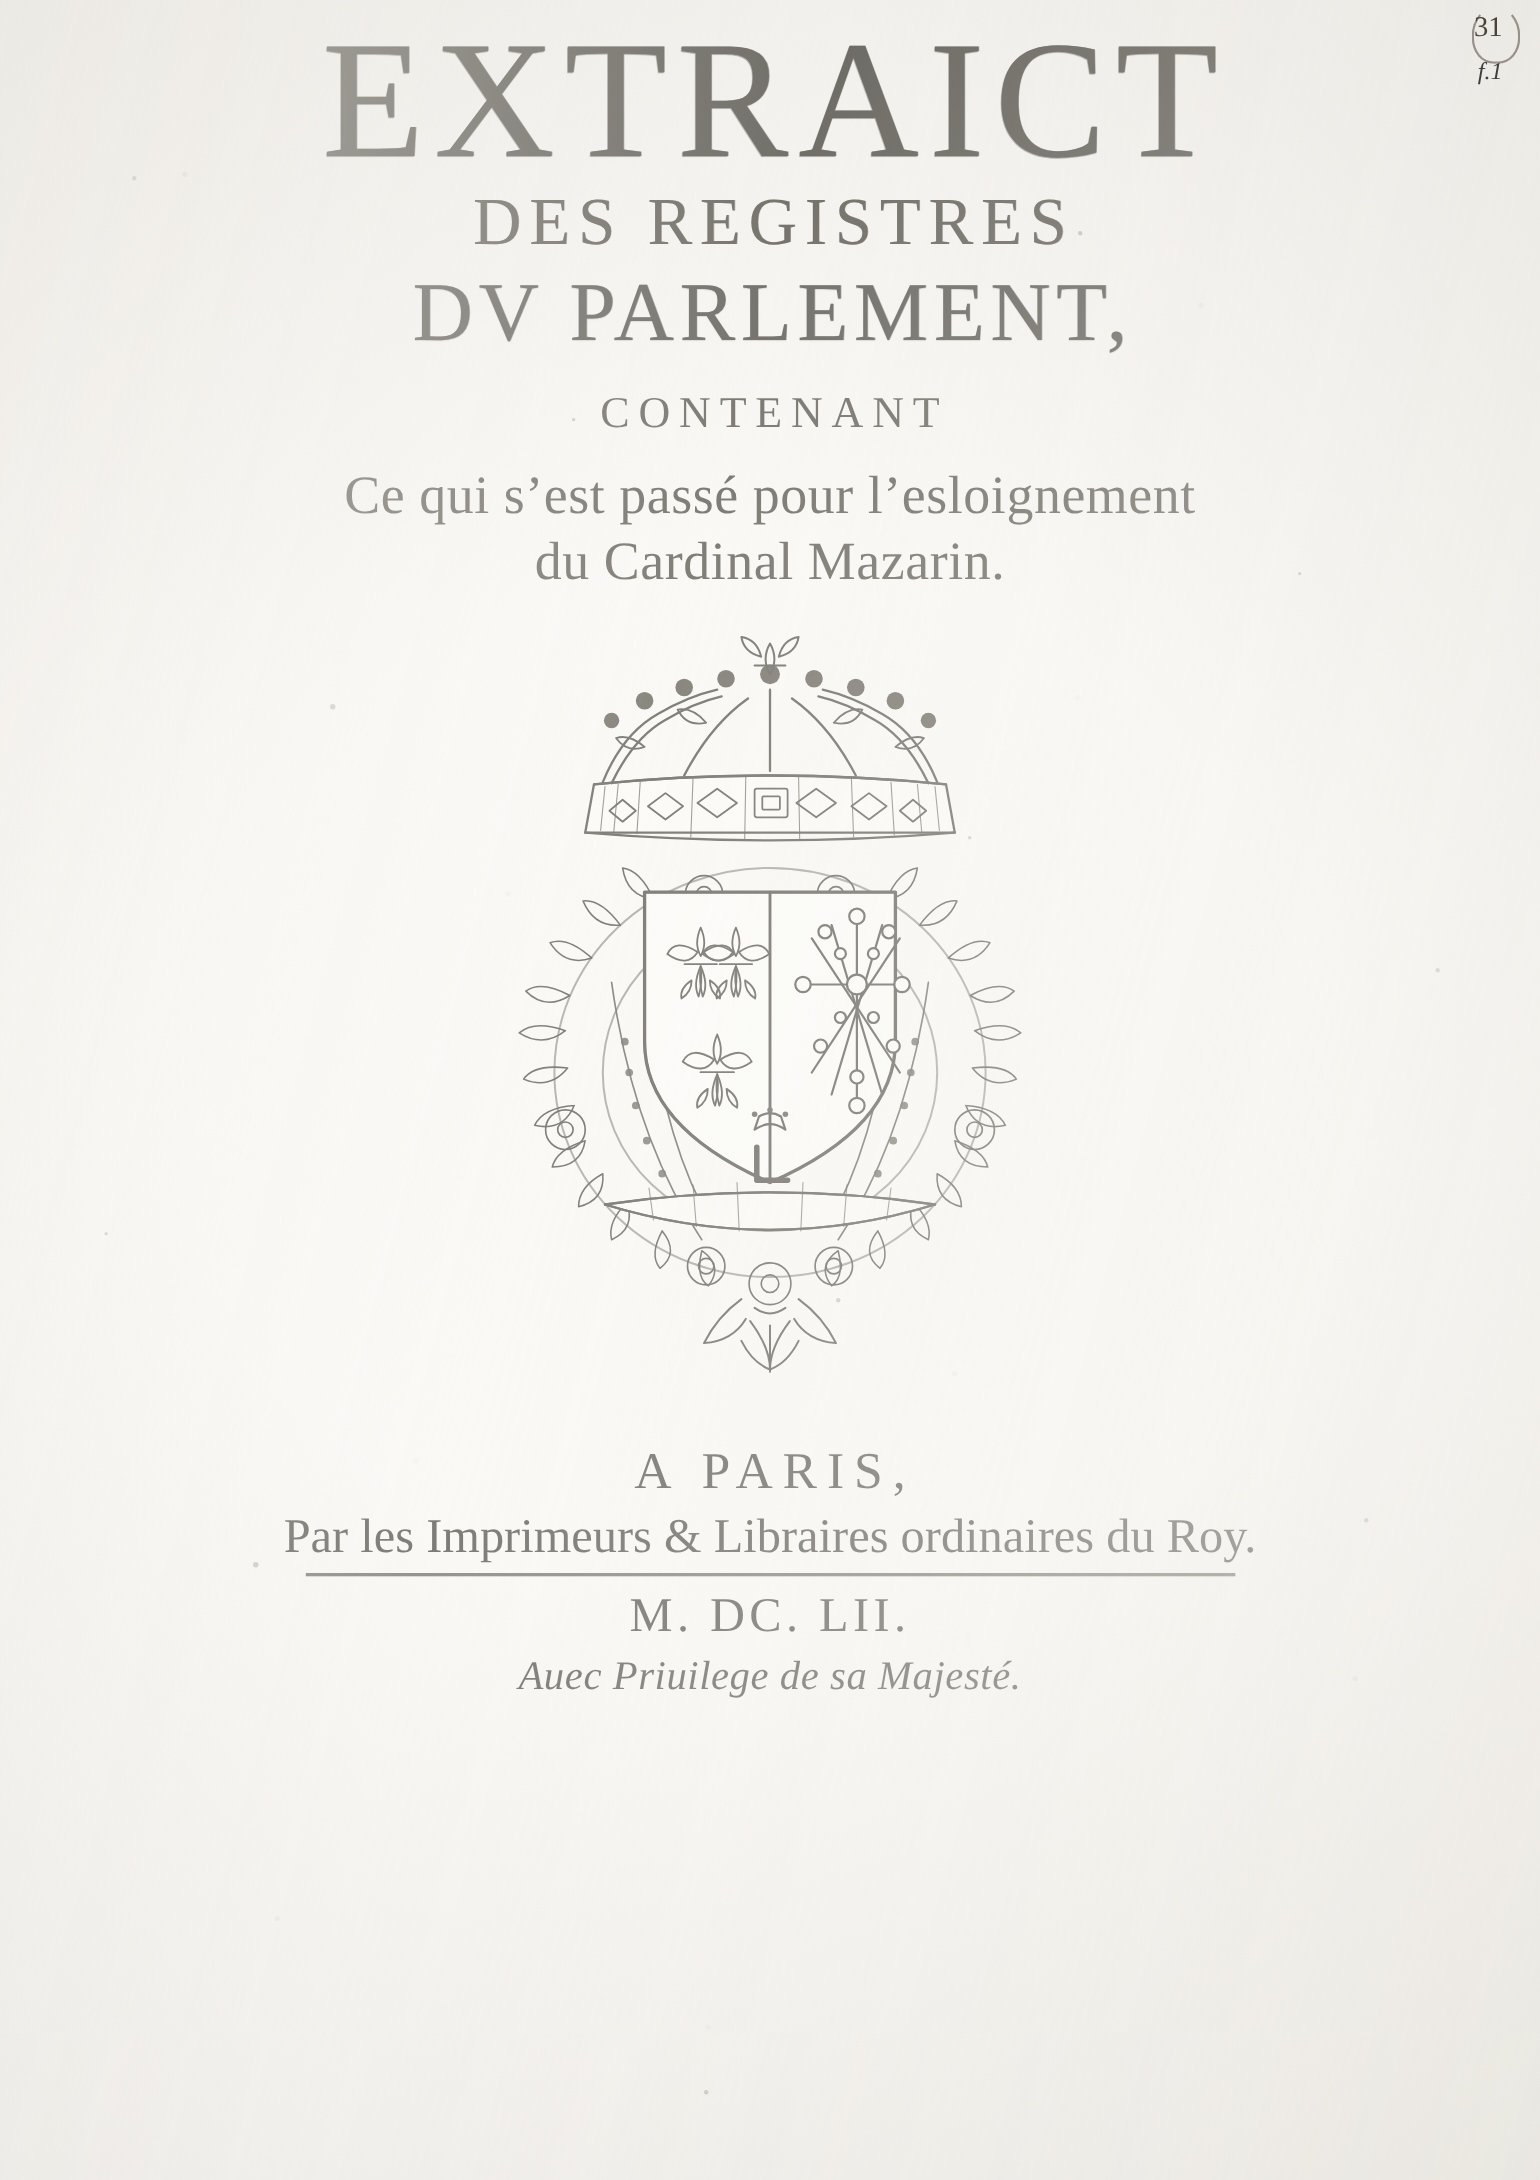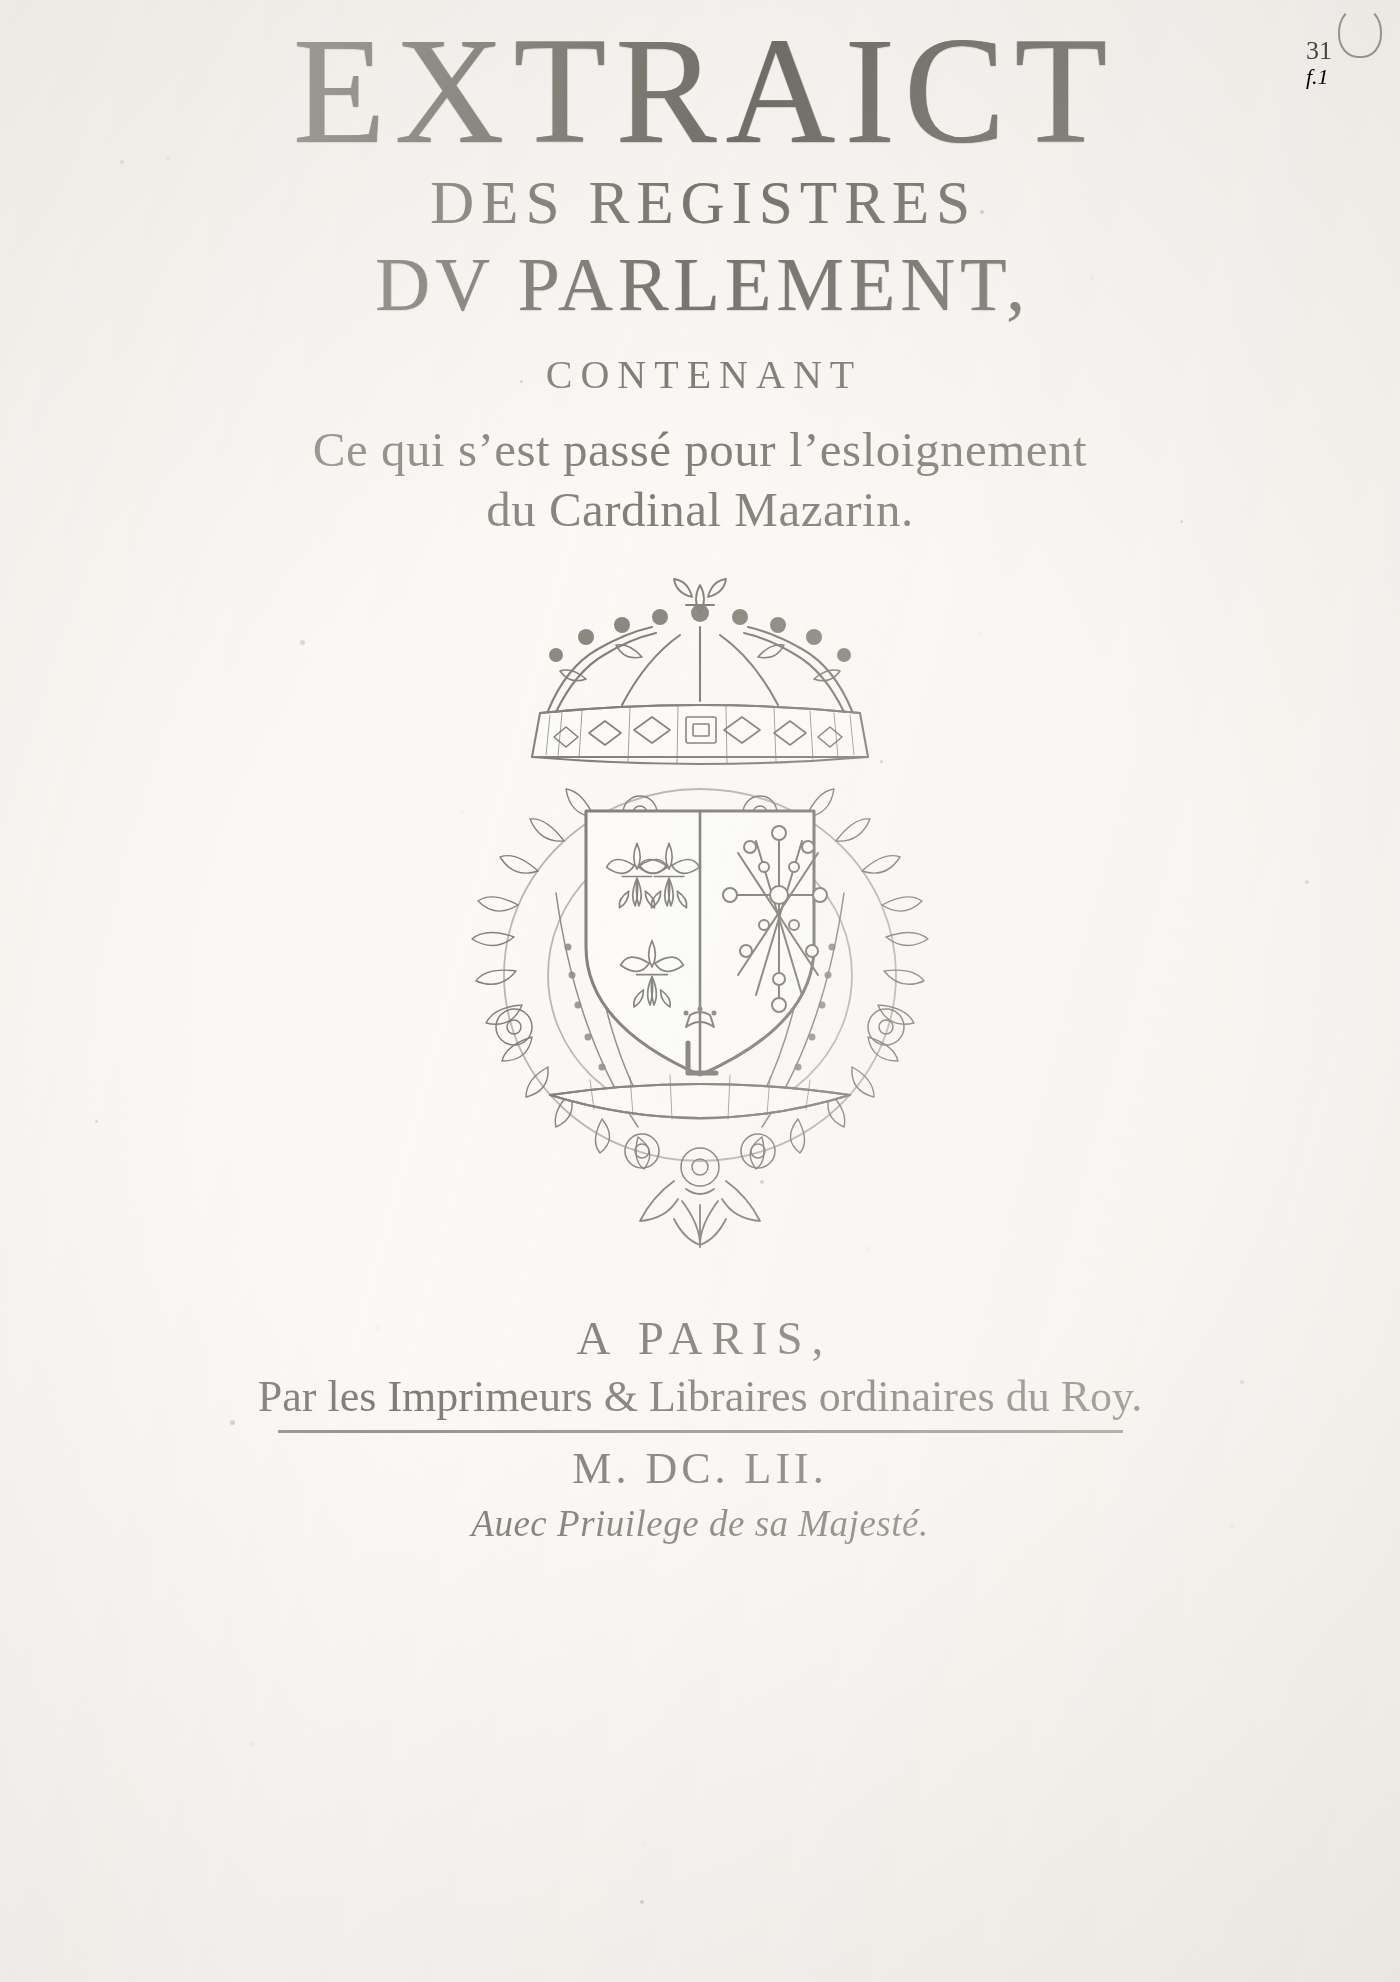--- a/index.html
+++ b/index.html
@@ -161,10 +161,10 @@
   
   .folio-mark {
     position: absolute;
-    top: 36px;
+    top: 10px;
     right: 34px;
     width: 60px;
-    text-align: left;
+    text-align: right;
     z-index: 5;
   }
   .folio-mark .num {

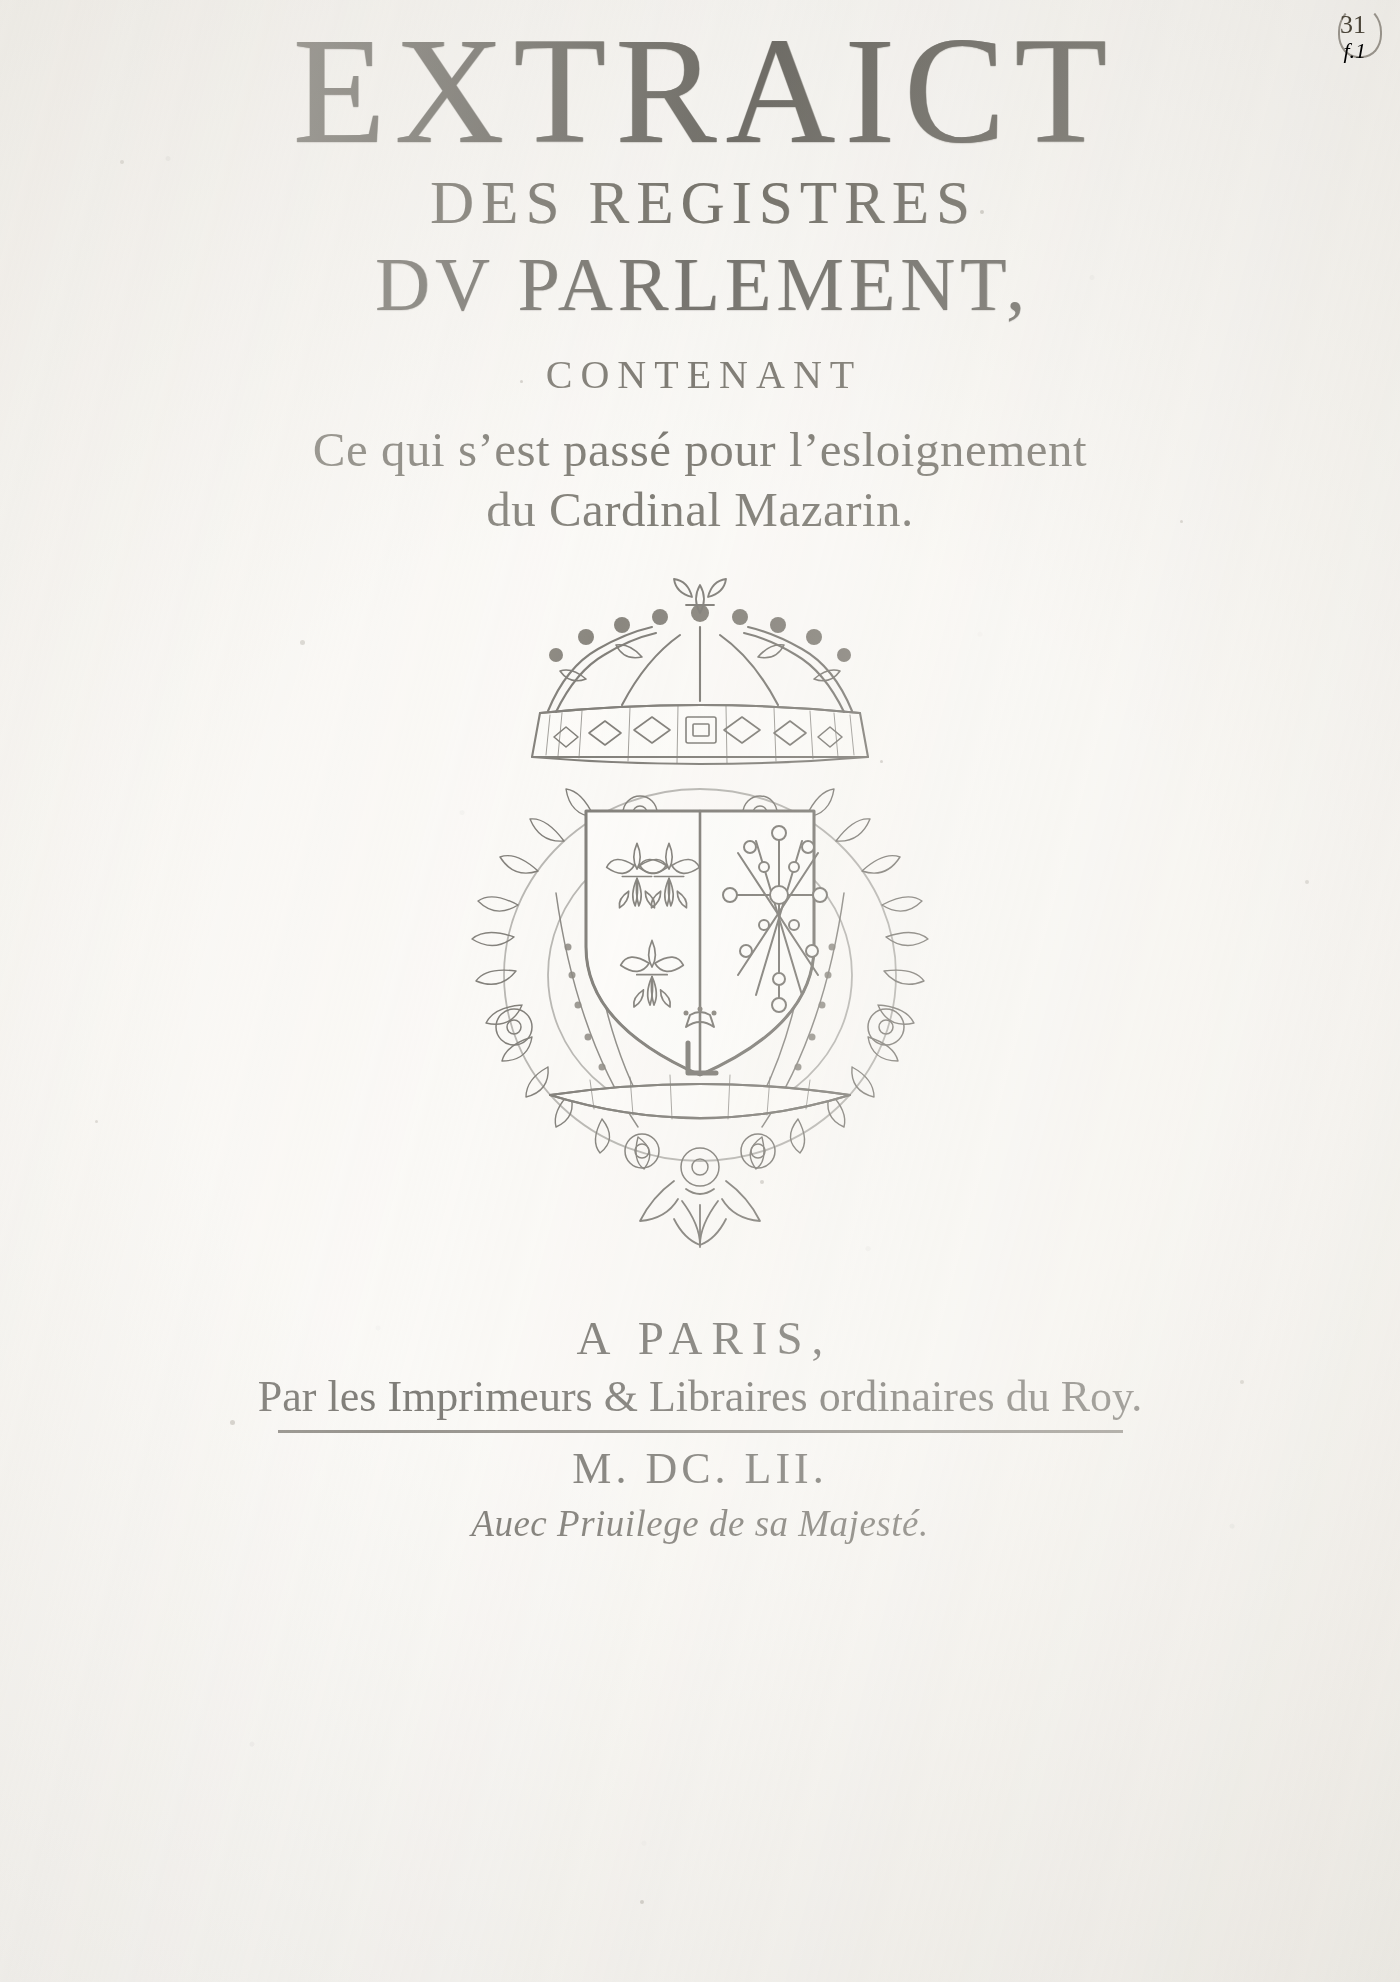--- a/index.html
+++ b/index.html
@@ -174,8 +174,9 @@
   }
   .folio-mark .scrawl {
     display: block;
+    margin-top: 14px;
     font-size: 22px;
-    color: #000000;
+    color: #404040;
     font-style: italic;
     line-height: 1;
   }

